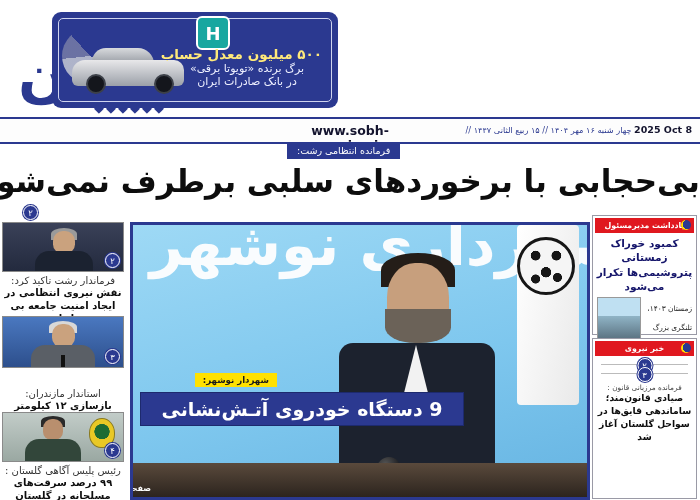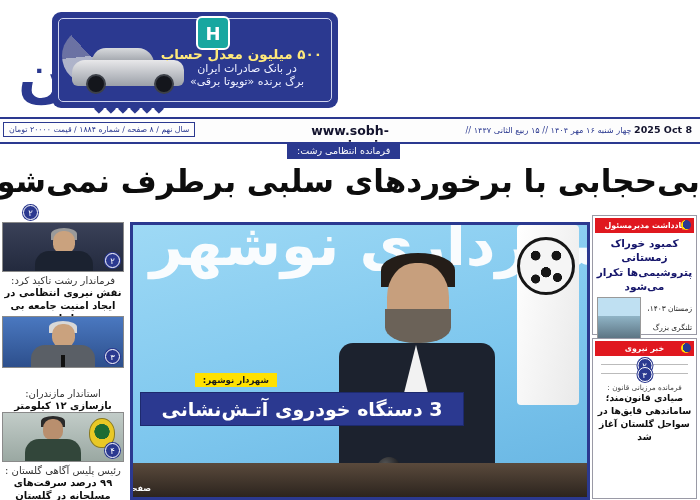--- a/index.html
+++ b/index.html
@@ -102,8 +102,8 @@
     </div>
     <div class="abs" style="right:16px;top:34px;width:150px;text-align:center;">
       <div class="ad-headline">۵۰۰ میلیون معدل حساب</div>
+      <div class="ad-line">برگ برنده «تویوتا برقی»</div>
       <div class="ad-line">در بانک صادرات ایران</div>
-      <div class="ad-line">برگ برنده «تویوتا برقی»</div>
     </div>
   </div>
 

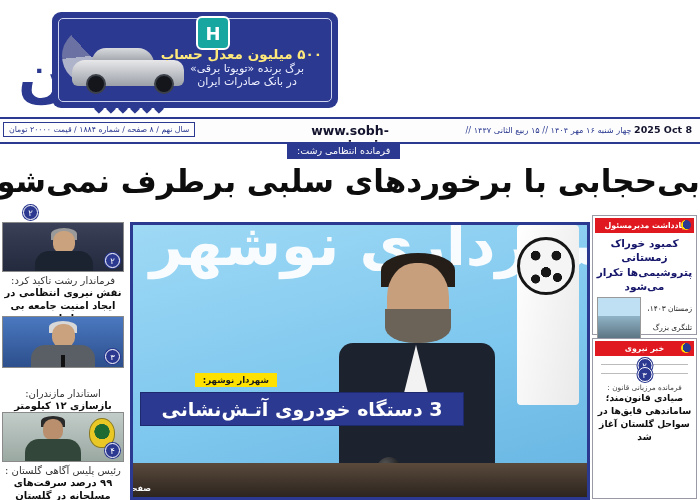--- a/index.html
+++ b/index.html
@@ -108,7 +108,6 @@
   </div>
 
   <div class="abs strip" style="left:0;top:117px;width:700px;height:23px;">
-    <div class="abs meta-box" style="left:3px;top:3px;">سال نهم / ۸ صفحه / شماره ۱۸۸۴ / قیمت ۲۰۰۰۰ تومان</div>
     <div class="abs website" style="left:280px;top:4px;width:140px;text-align:center;direction:ltr;">www.sobh-caspian.ir</div>
     <div class="abs dateline" style="right:8px;top:5px;">
       <span class="date-en" dir="ltr">2025 Oct 8</span>

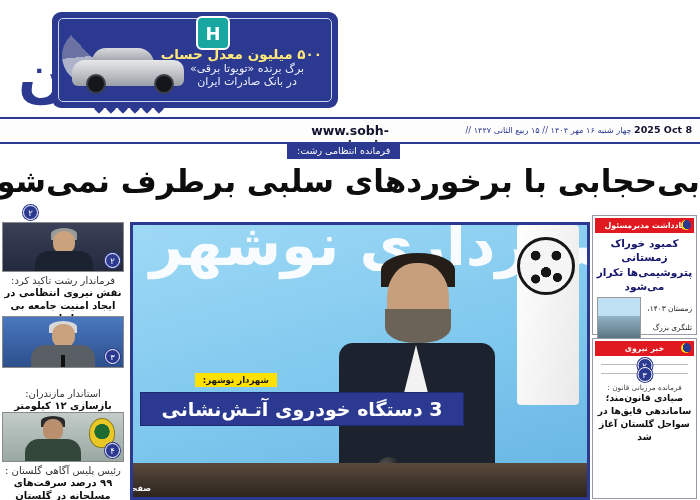--- a/index.html
+++ b/index.html
@@ -174,7 +174,7 @@
 
     <div class="abs yellow-label" style="right:310px;top:148px;text-align:right;">شهردار نوشهر:</div>
 
-    <div class="abs cap-strip" style="right:124px;top:168px;width:322px;height:32px;">3 دستگاه خودروی آتـش‌نشانی</div>
+    <div class="abs cap-strip" style="right:124px;top:168px;width:322px;height:32px;">9 دستگاه خودروی آتـش‌نشانی</div>
 
     <div class="abs page-ref" style="right:436px;bottom:4px;white-space:nowrap;">صفحه ۳</div>
   </div>

